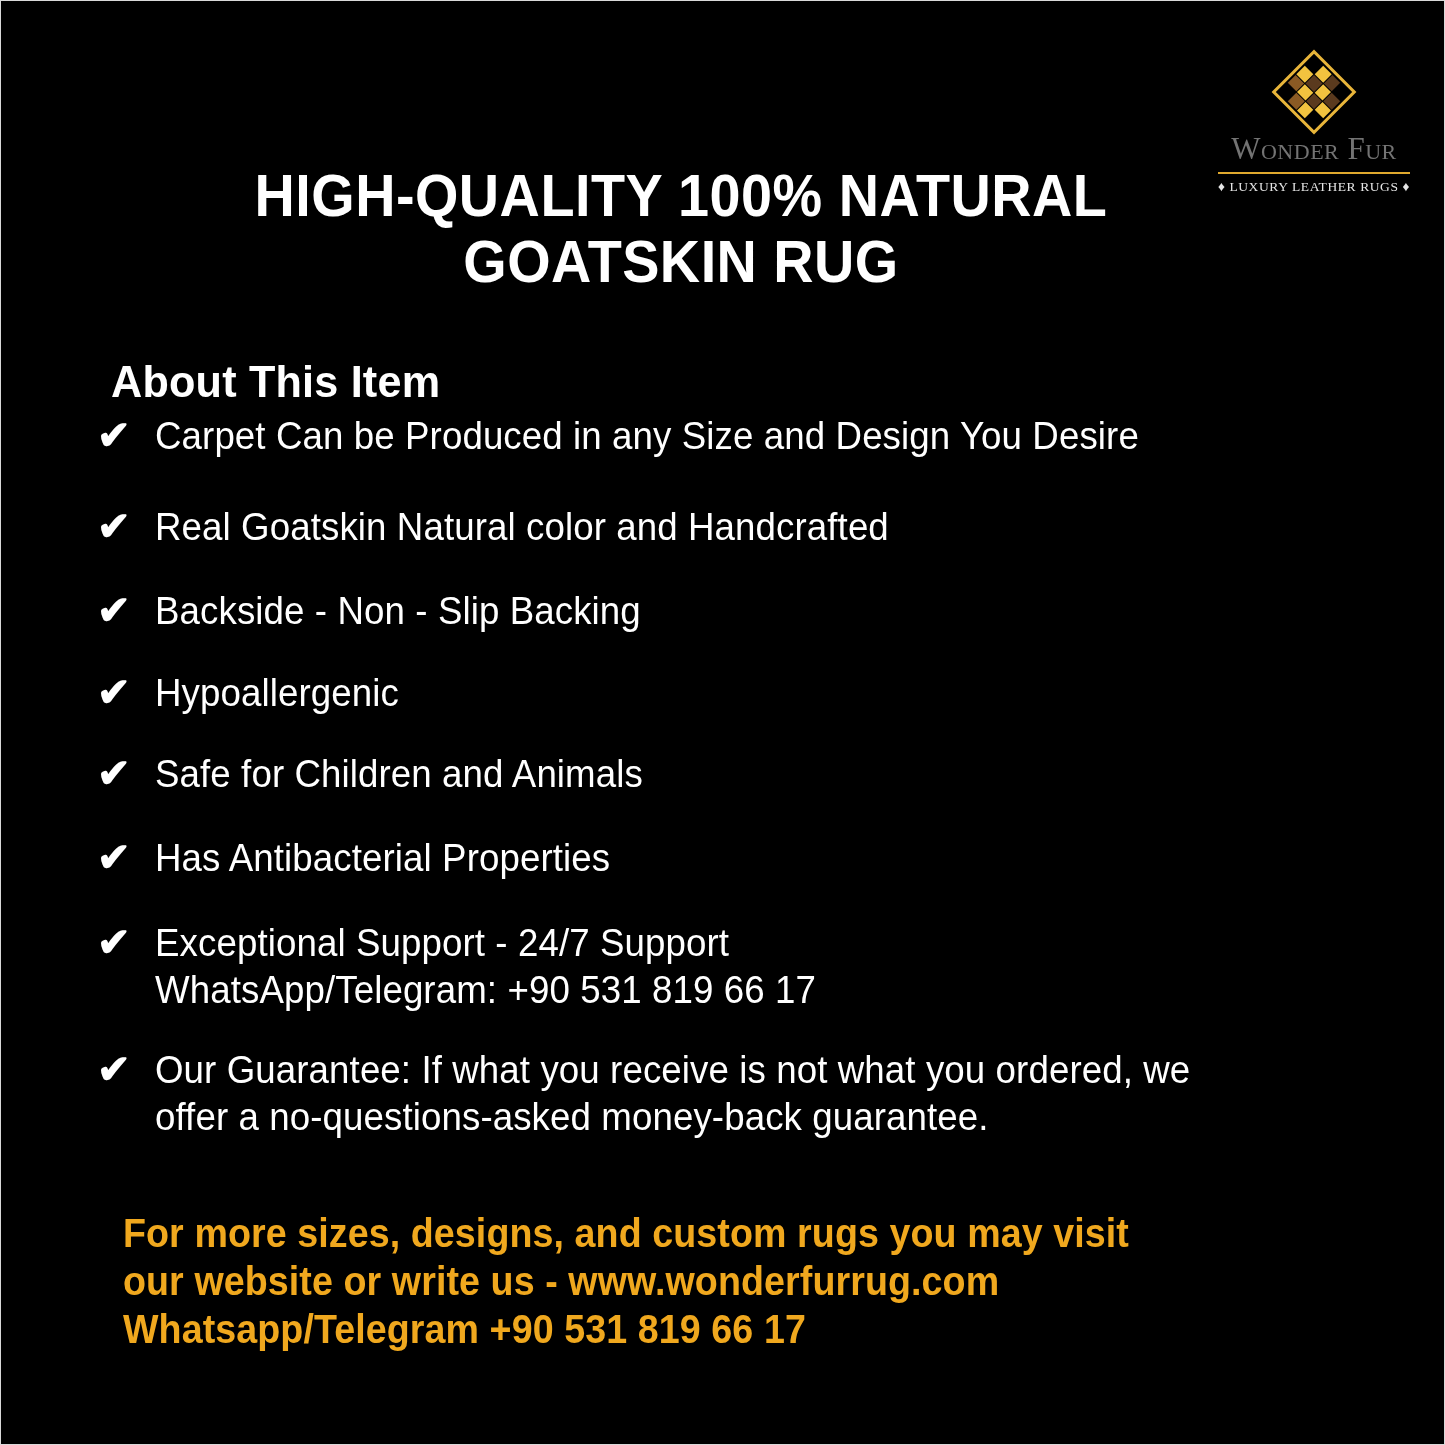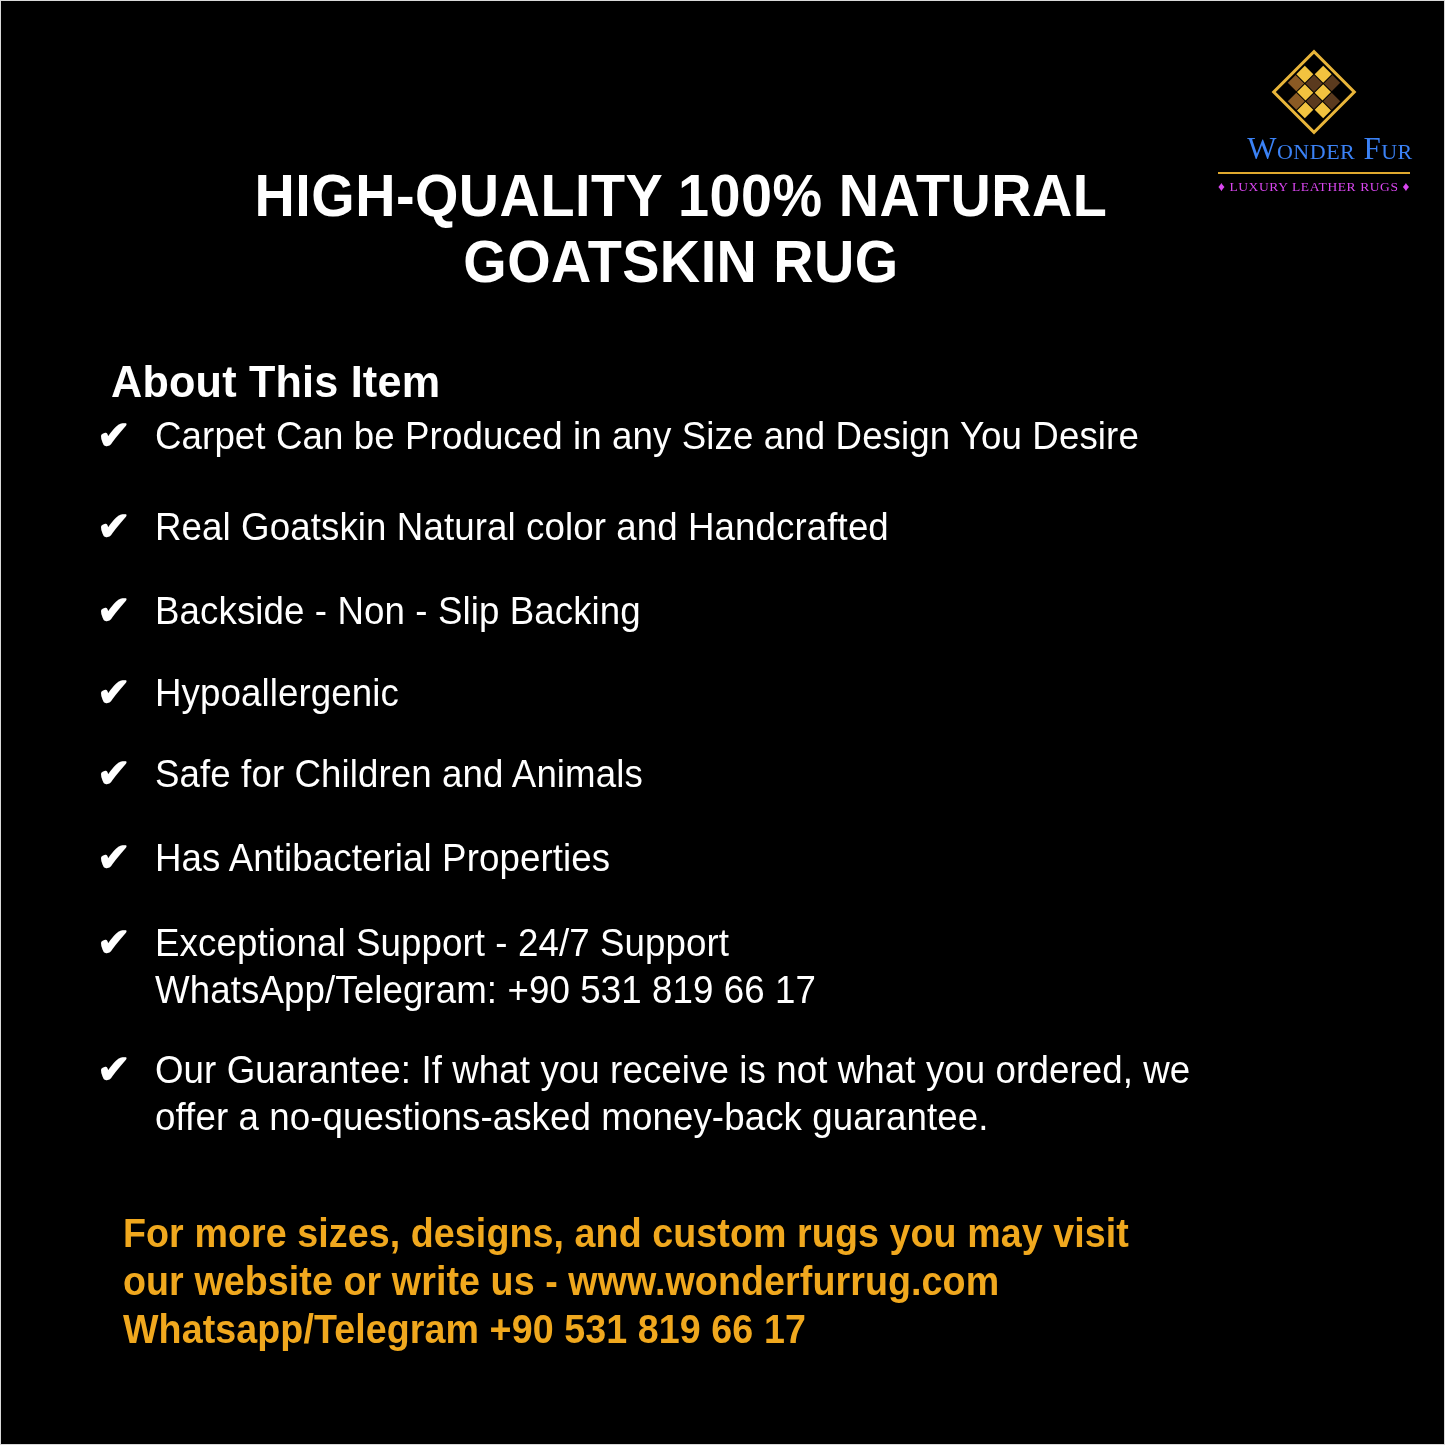--- a/index.html
+++ b/index.html
@@ -57,14 +57,14 @@
 
   .logo-wordmark {
     position: absolute;
-    left: 16px;
+    left: 0;
     top: 84px;
     width: 100%;
     text-align: center;
     font-family: "Liberation Serif", serif;
     font-size: 31px;
     letter-spacing: 0.5px;
-    color: #3b82f6;
+    color: #737373;
     font-variant: small-caps;
     line-height: 1.05;
     white-space: nowrap;

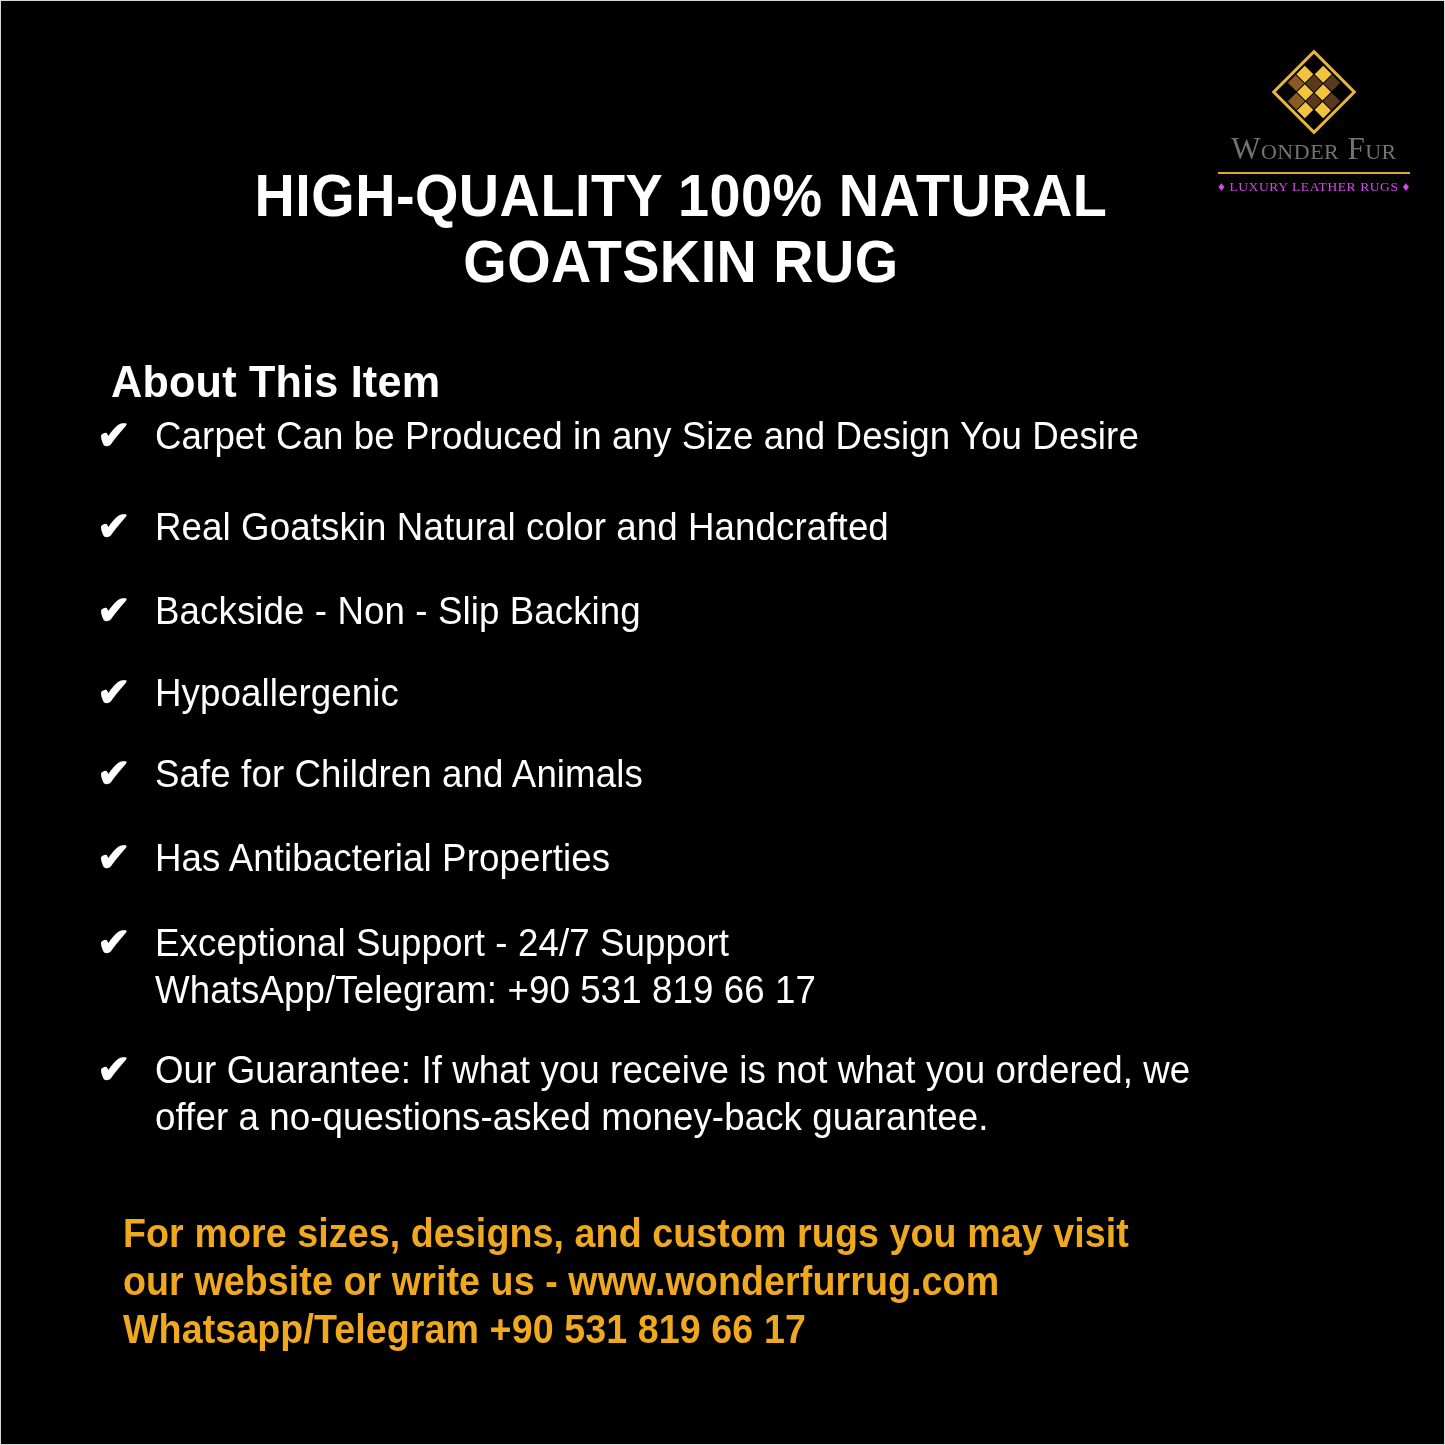--- a/index.html
+++ b/index.html
@@ -86,7 +86,7 @@
     font-family: "Liberation Serif", serif;
     font-size: 13.5px;
     letter-spacing: 0.6px;
-    color: #d946ef;
+    color: #e5e5e5;
     white-space: nowrap;
   }
 

